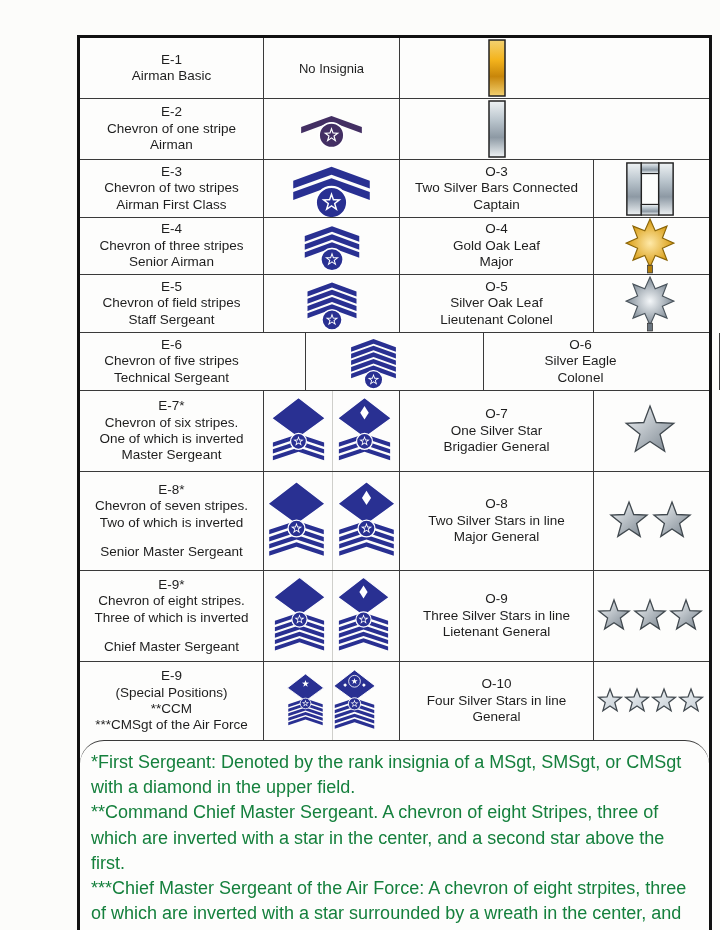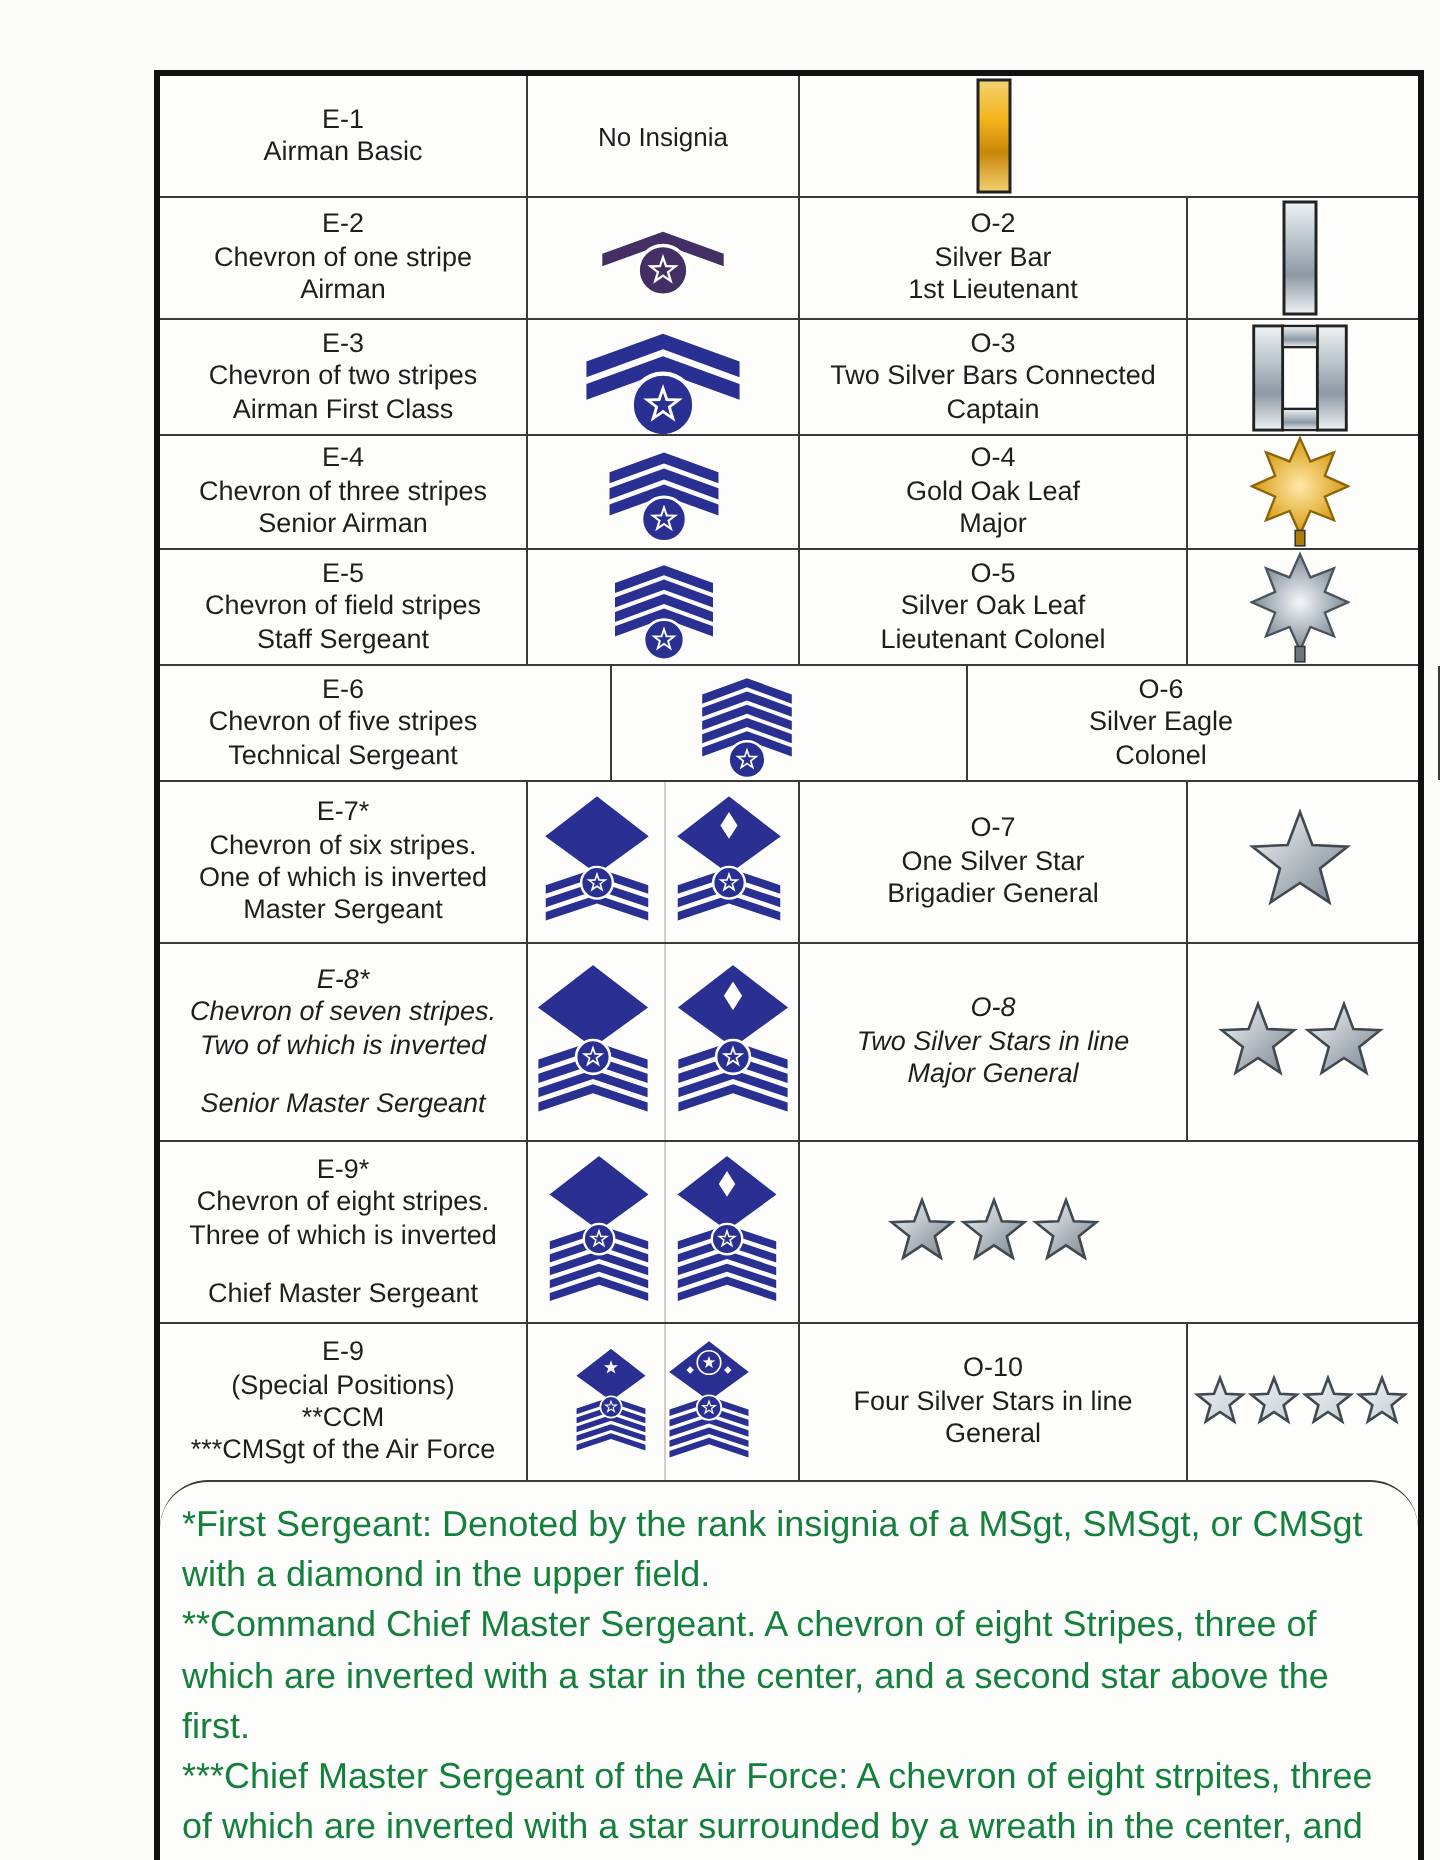--- a/index.html
+++ b/index.html
@@ -91,11 +91,6 @@
             <polygon points="50.0,31.0 51.6,35.7 56.7,35.8 52.7,38.9 54.1,43.7 50.0,40.8 45.9,43.7 47.3,38.9 43.3,35.8 48.4,35.7" fill="#432f63"></polygon>
           </svg>
         </div>
-        <div class="cell txt">
-          <div class="ln">O-2</div>
-          <div class="ln wrap">Silver Bar</div>
-          <div class="ln wrap">1st Lieutenant</div>
-        </div>
         <div class="cell">
           <svg viewBox="0 0 20 58" width="20" height="58">
             <defs>

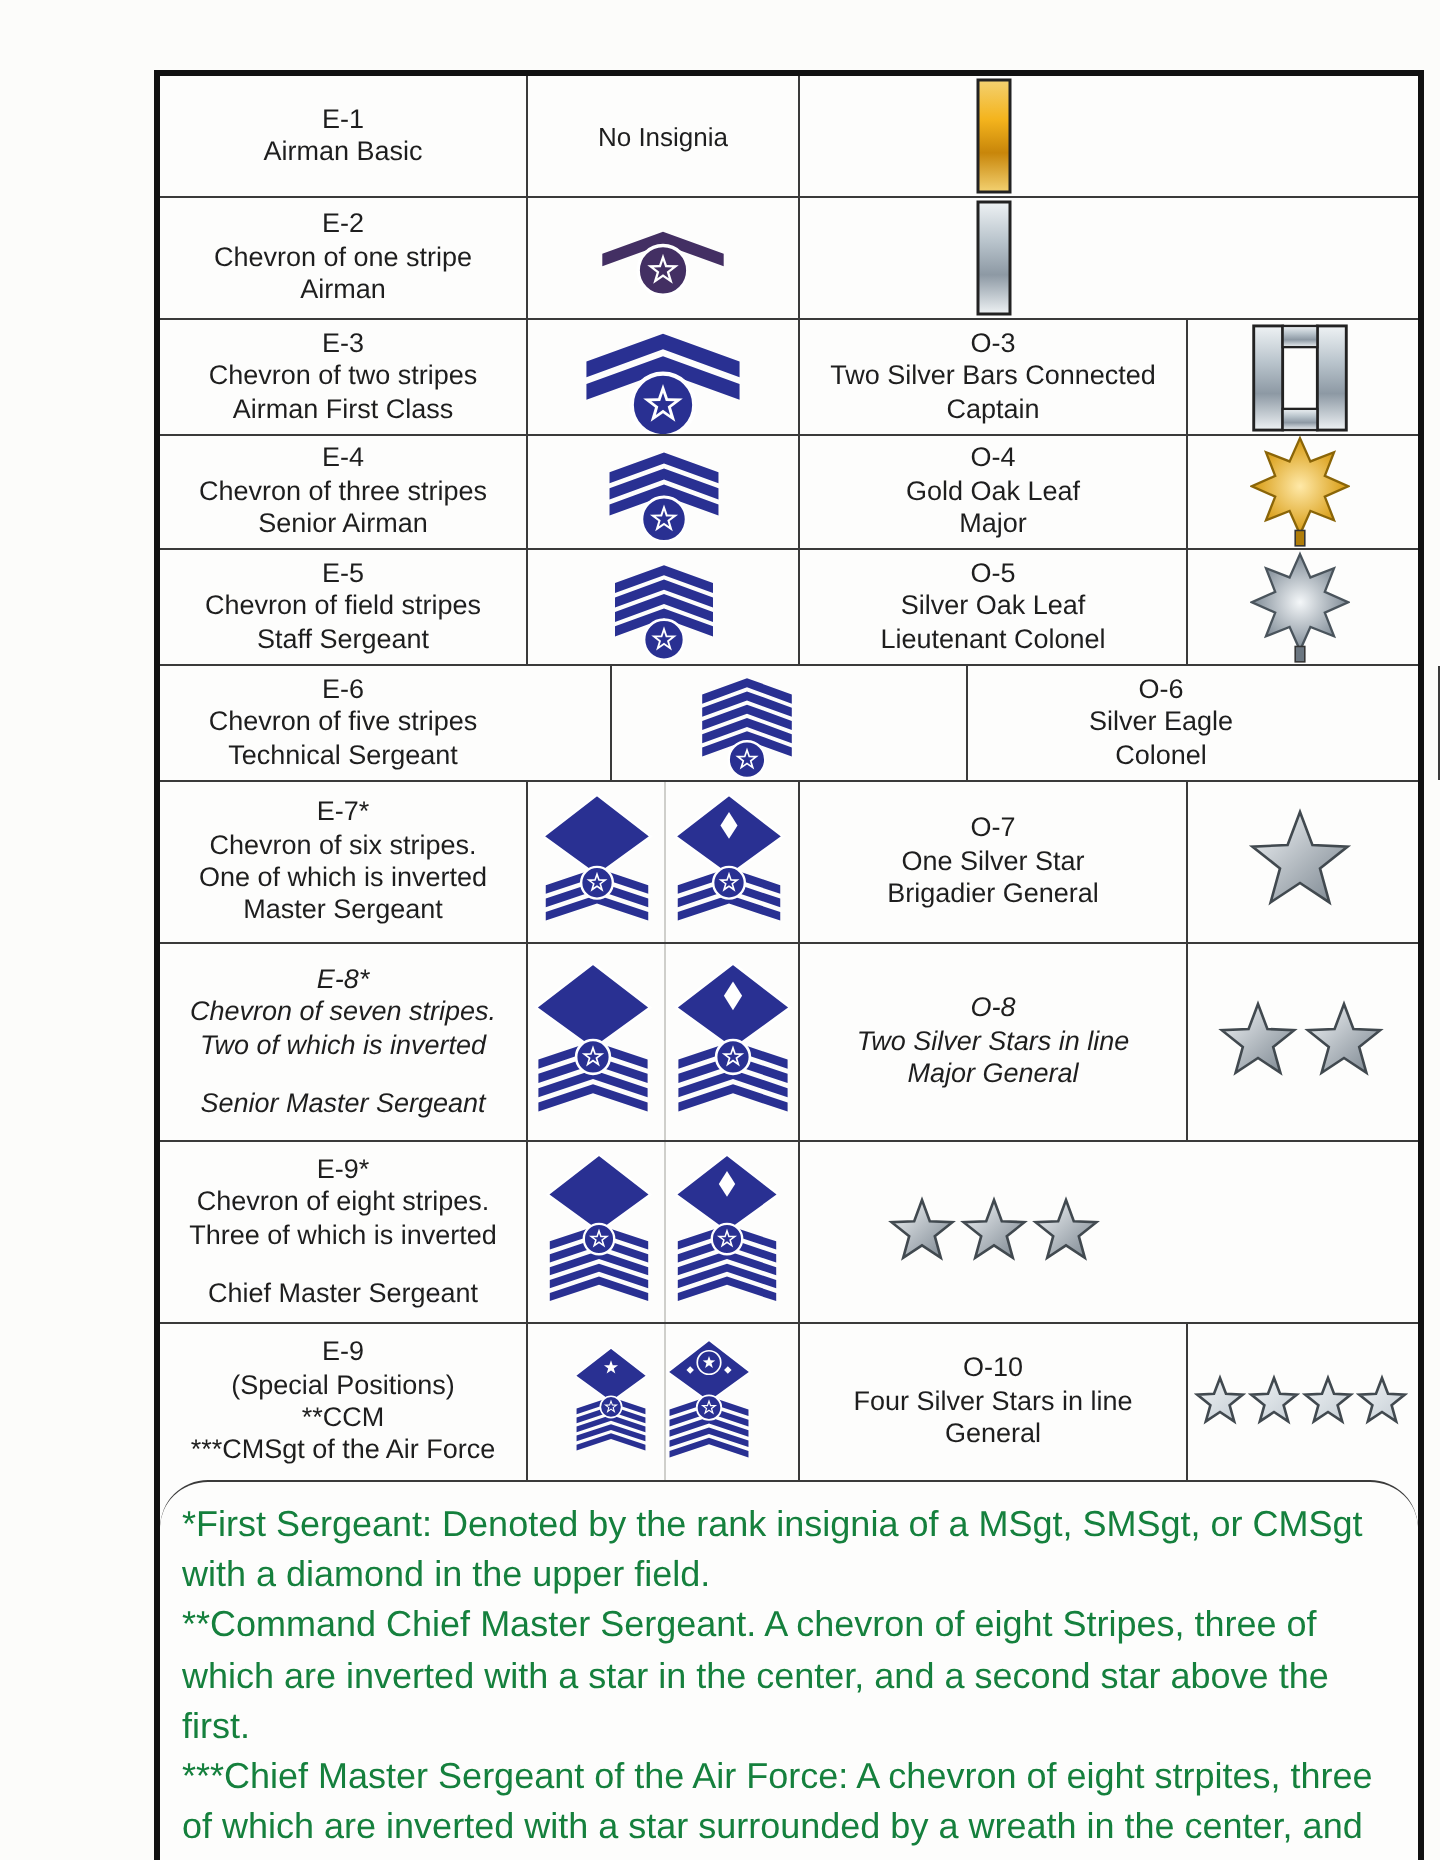--- a/index.html
+++ b/index.html
@@ -295,7 +295,7 @@
           </svg>
         </div>
       </div>
-      <div class="rank-row" style="height: 98px; font-style: italic;">
+      <div class="rank-row" style="height: 98px;">
         <div class="cell txt">
           <div class="ln">E-8*</div>
           <div class="ln wrap">Chevron of seven stripes.</div>

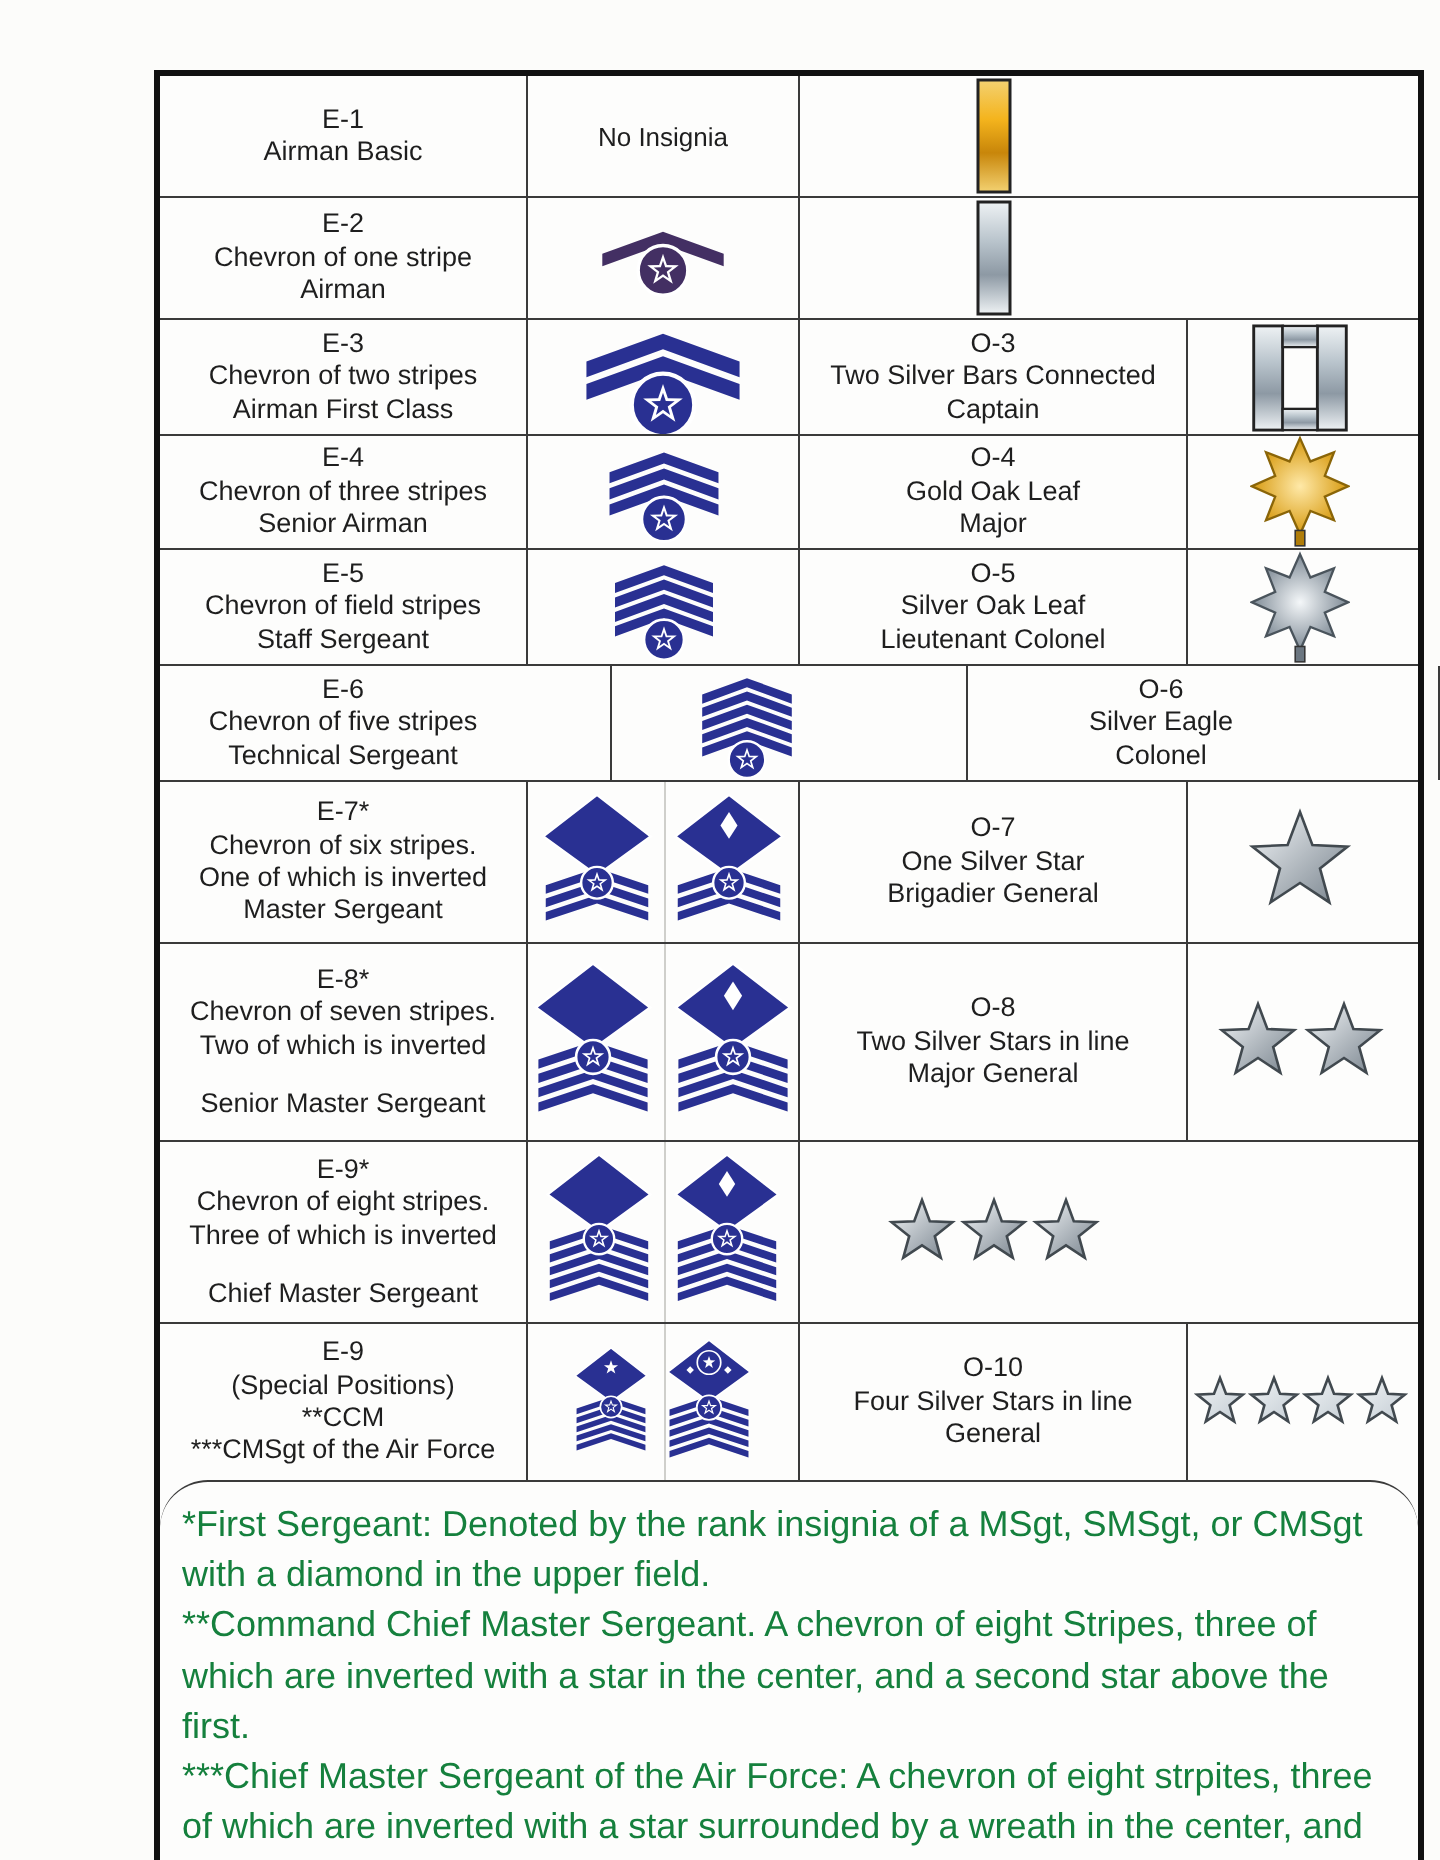--- a/index.html
+++ b/index.html
@@ -383,6 +383,11 @@
           </div>
           <div class="mid"></div>
         </div>
+        <div class="cell txt">
+          <div class="ln">O-9</div>
+          <div class="ln wrap">Three Silver Stars in line</div>
+          <div class="ln wrap">Lietenant General</div>
+        </div>
         <div class="cell">
           <svg viewBox="0 0 110 38" width="110" height="38">
             <defs>

